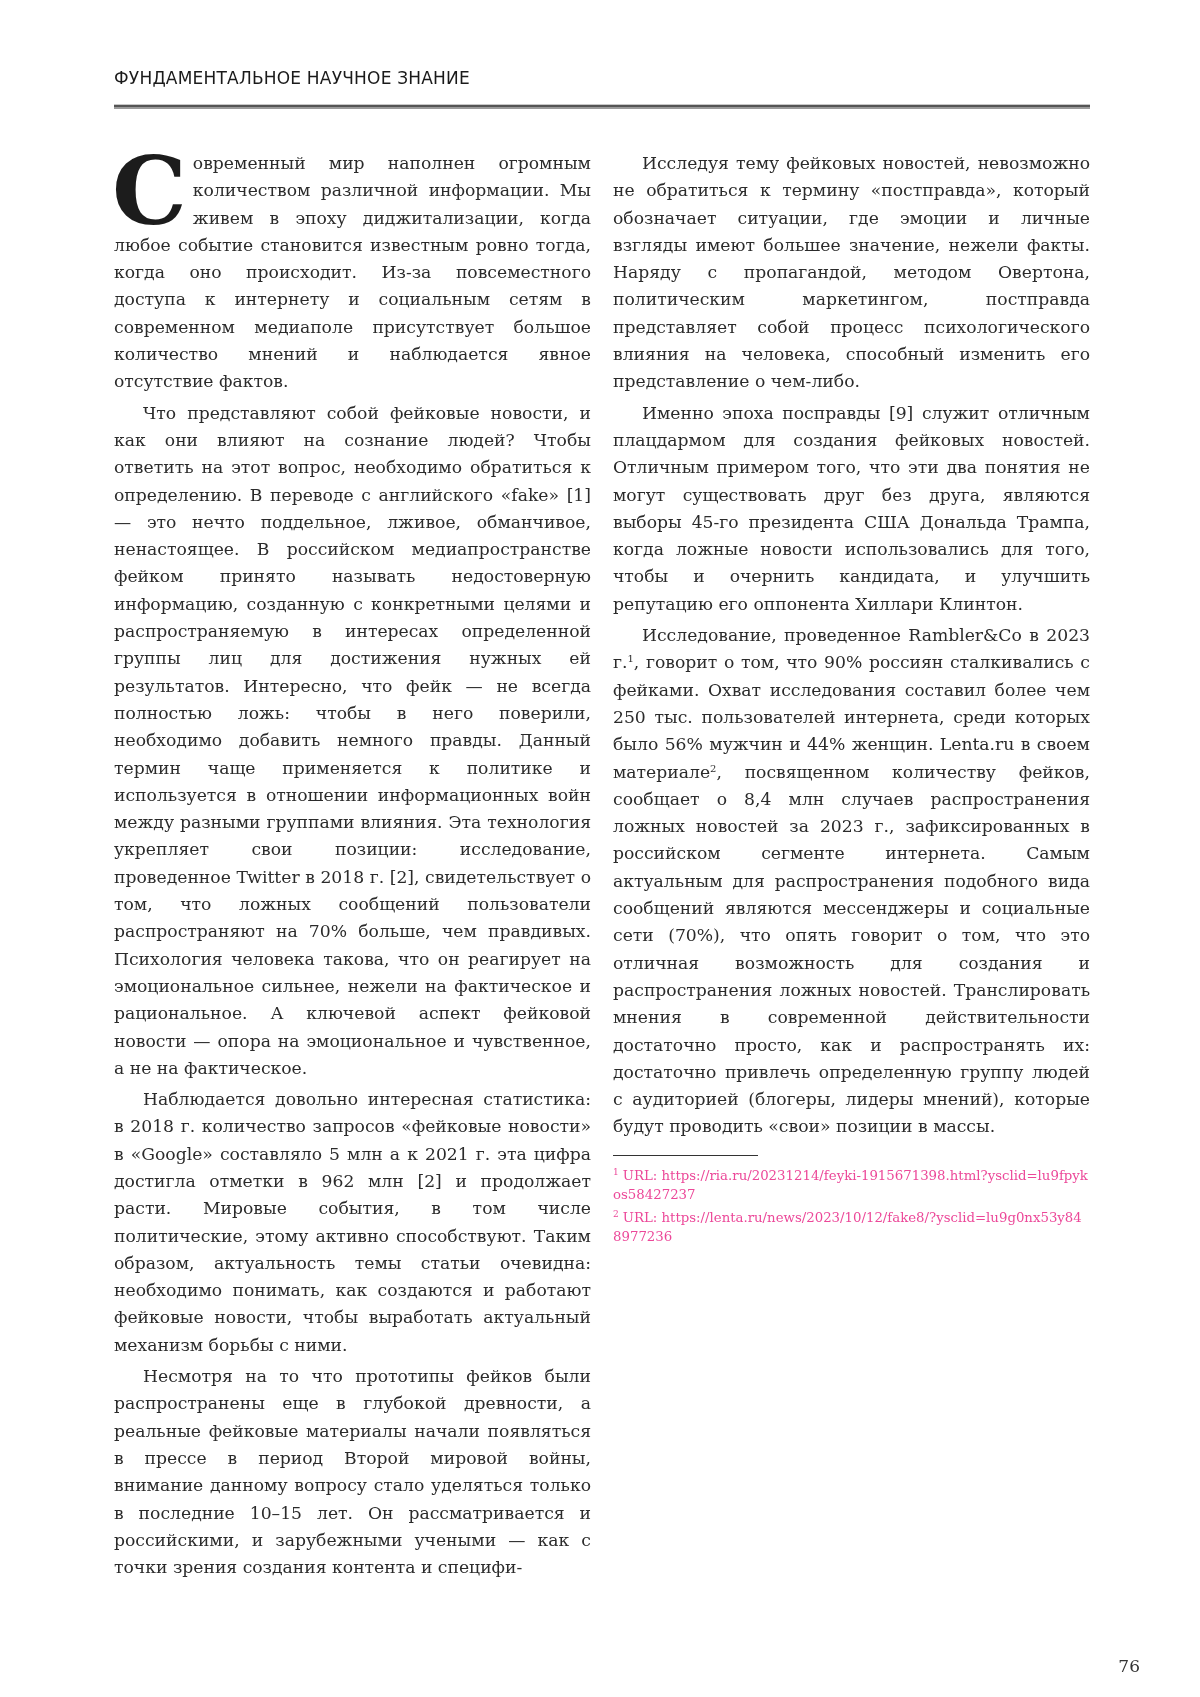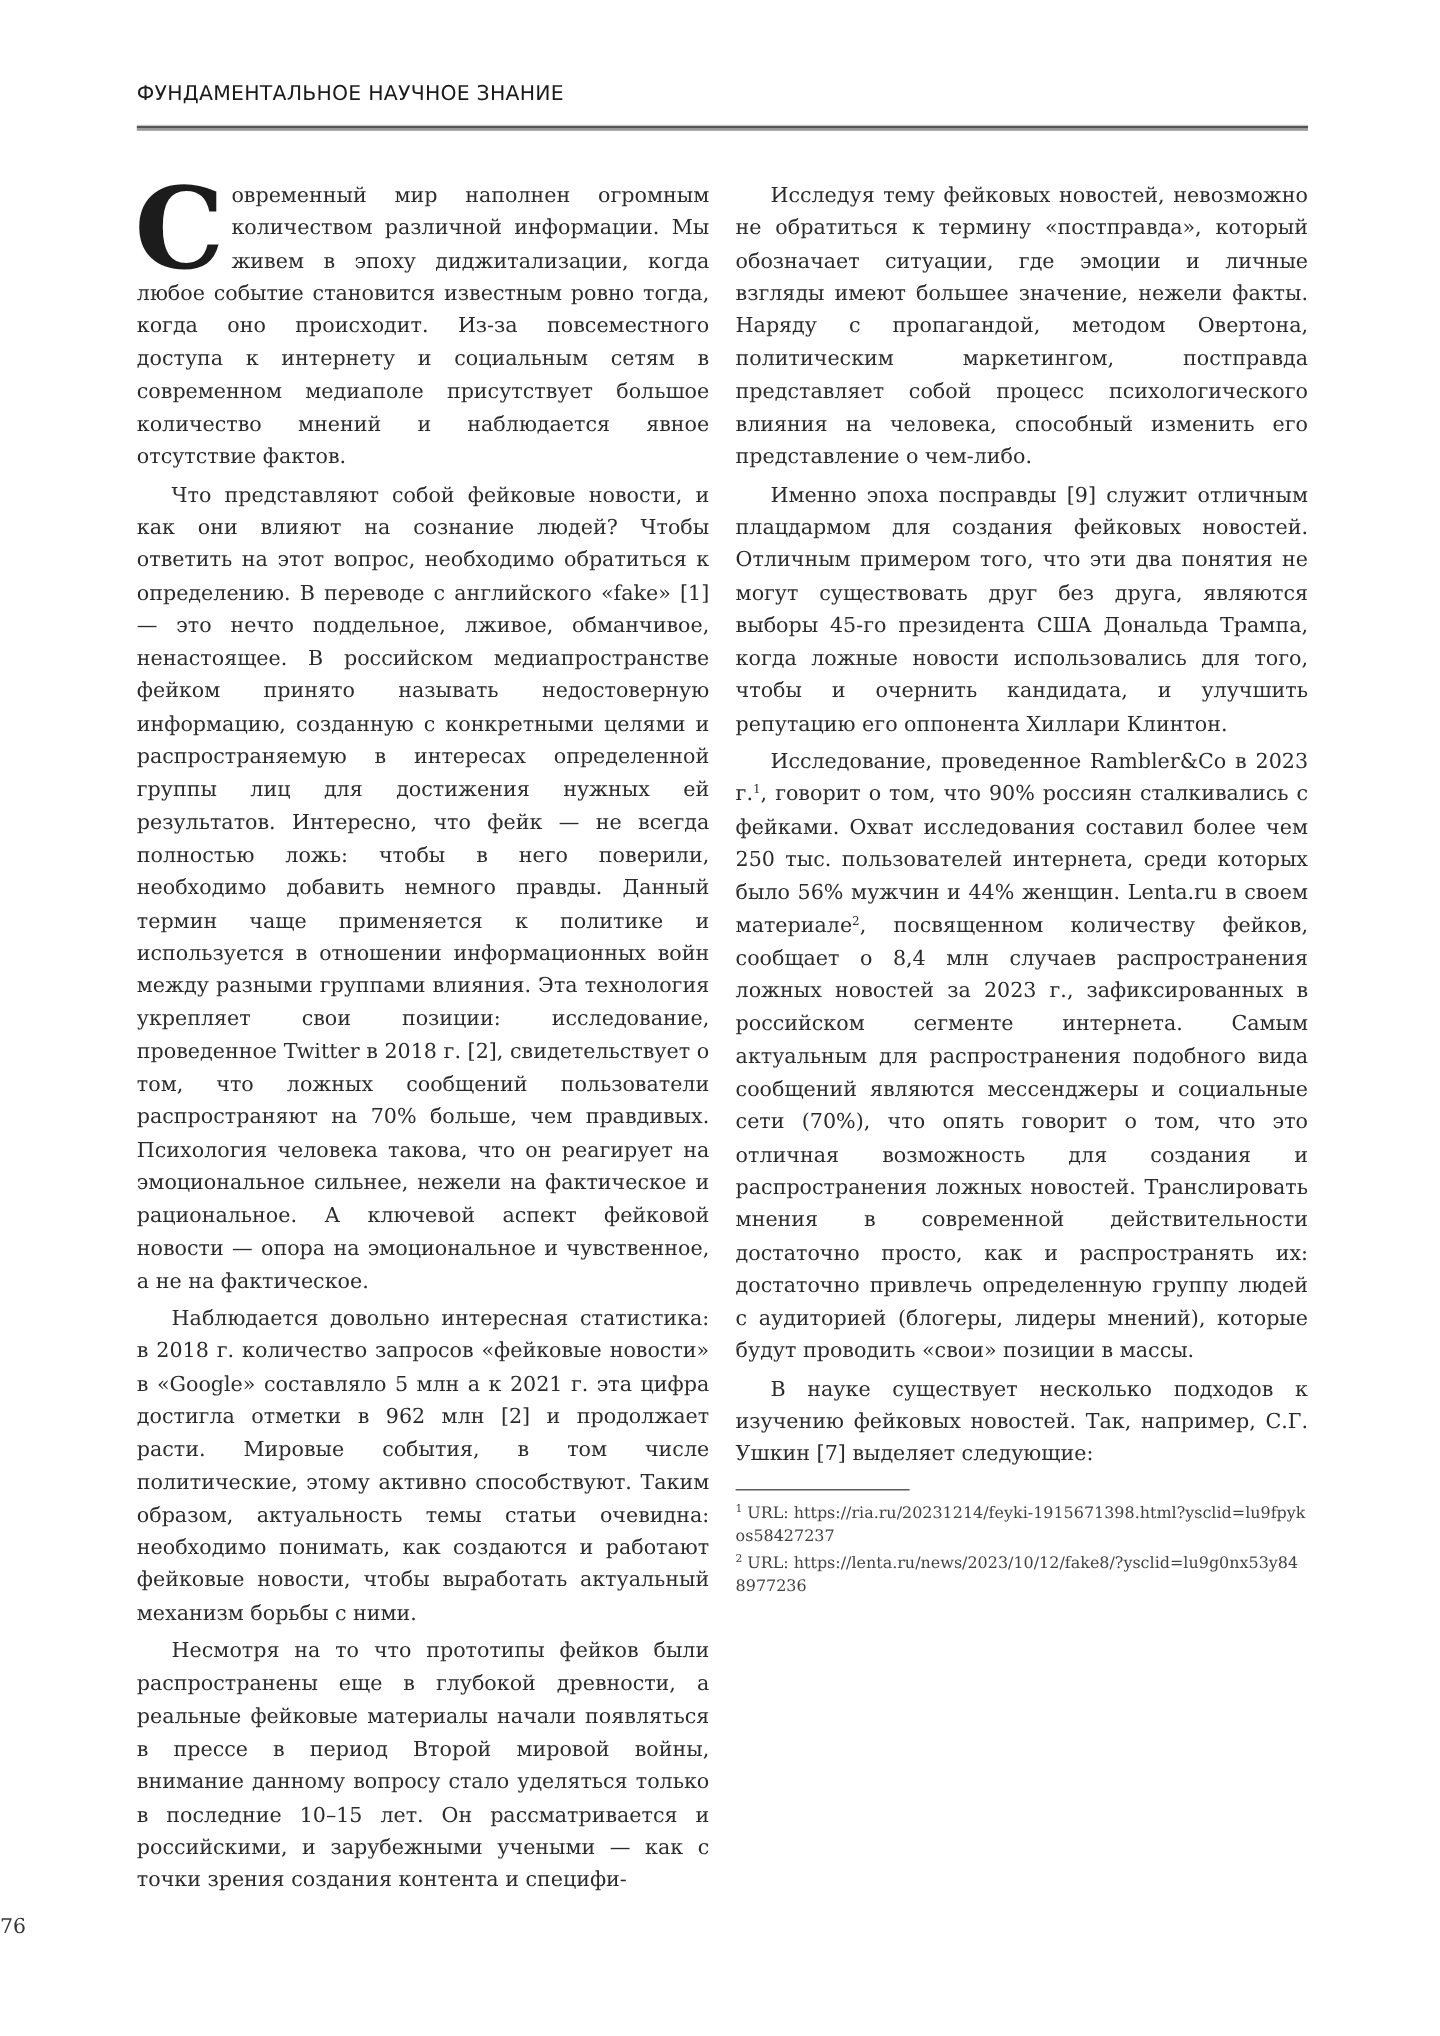--- a/index.html
+++ b/index.html
@@ -57,7 +57,6 @@
   <p>Исследуя тему фейковых новостей, невозможно не обратиться к термину «постправда», который обозначает ситуации, где эмоции и личные взгляды имеют большее значение, нежели факты. Наряду с пропагандой, методом Овертона, политическим маркетингом, постправда представляет собой процесс психологического влияния на человека, способный изменить его представление о чем-либо.</p>
   <p>Именно эпоха посправды [9] служит отличным плацдармом для создания фейковых новостей. Отличным примером того, что эти два понятия не могут существовать друг без друга, являются выборы 45-го президента США Дональда Трампа, когда ложные новости использовались для того, чтобы и очернить кандидата, и улучшить репутацию его оппонента Хиллари Клинтон.</p>
   <p><span>Исследование, проведенное Rambler&amp;Co в 2023 г.</span><sup>1</sup><span>, говорит о том, что 90% россиян сталкивались с фейками. Охват исследования составил более чем 250 тыс. пользователей интернета, среди которых было 56% мужчин и 44% женщин. Lenta.ru в своем материале</span><sup>2</sup><span>, посвященном количеству фейков, сообщает о 8,4 млн случаев распространения ложных новостей за 2023 г., зафиксированных в российском сегменте интернета. Самым актуальным для распространения подобного вида сообщений являются мессенджеры и социальные сети (70%), что опять говорит о том, что это отличная возможность для создания и распространения ложных новостей. Транслировать мнения в современной действительности достаточно просто, как и распространять их: достаточно привлечь определенную группу людей с аудиторией (блогеры, лидеры мнений), которые будут проводить «свои» позиции в массы.</span></p>
-  <p>В науке существует несколько подходов к изучению фейковых новостей. Так, например, С.Г. Ушкин [7] выделяет следующие:</p>
 
   <div class="fn-rule"></div>
   <div class="footnote">

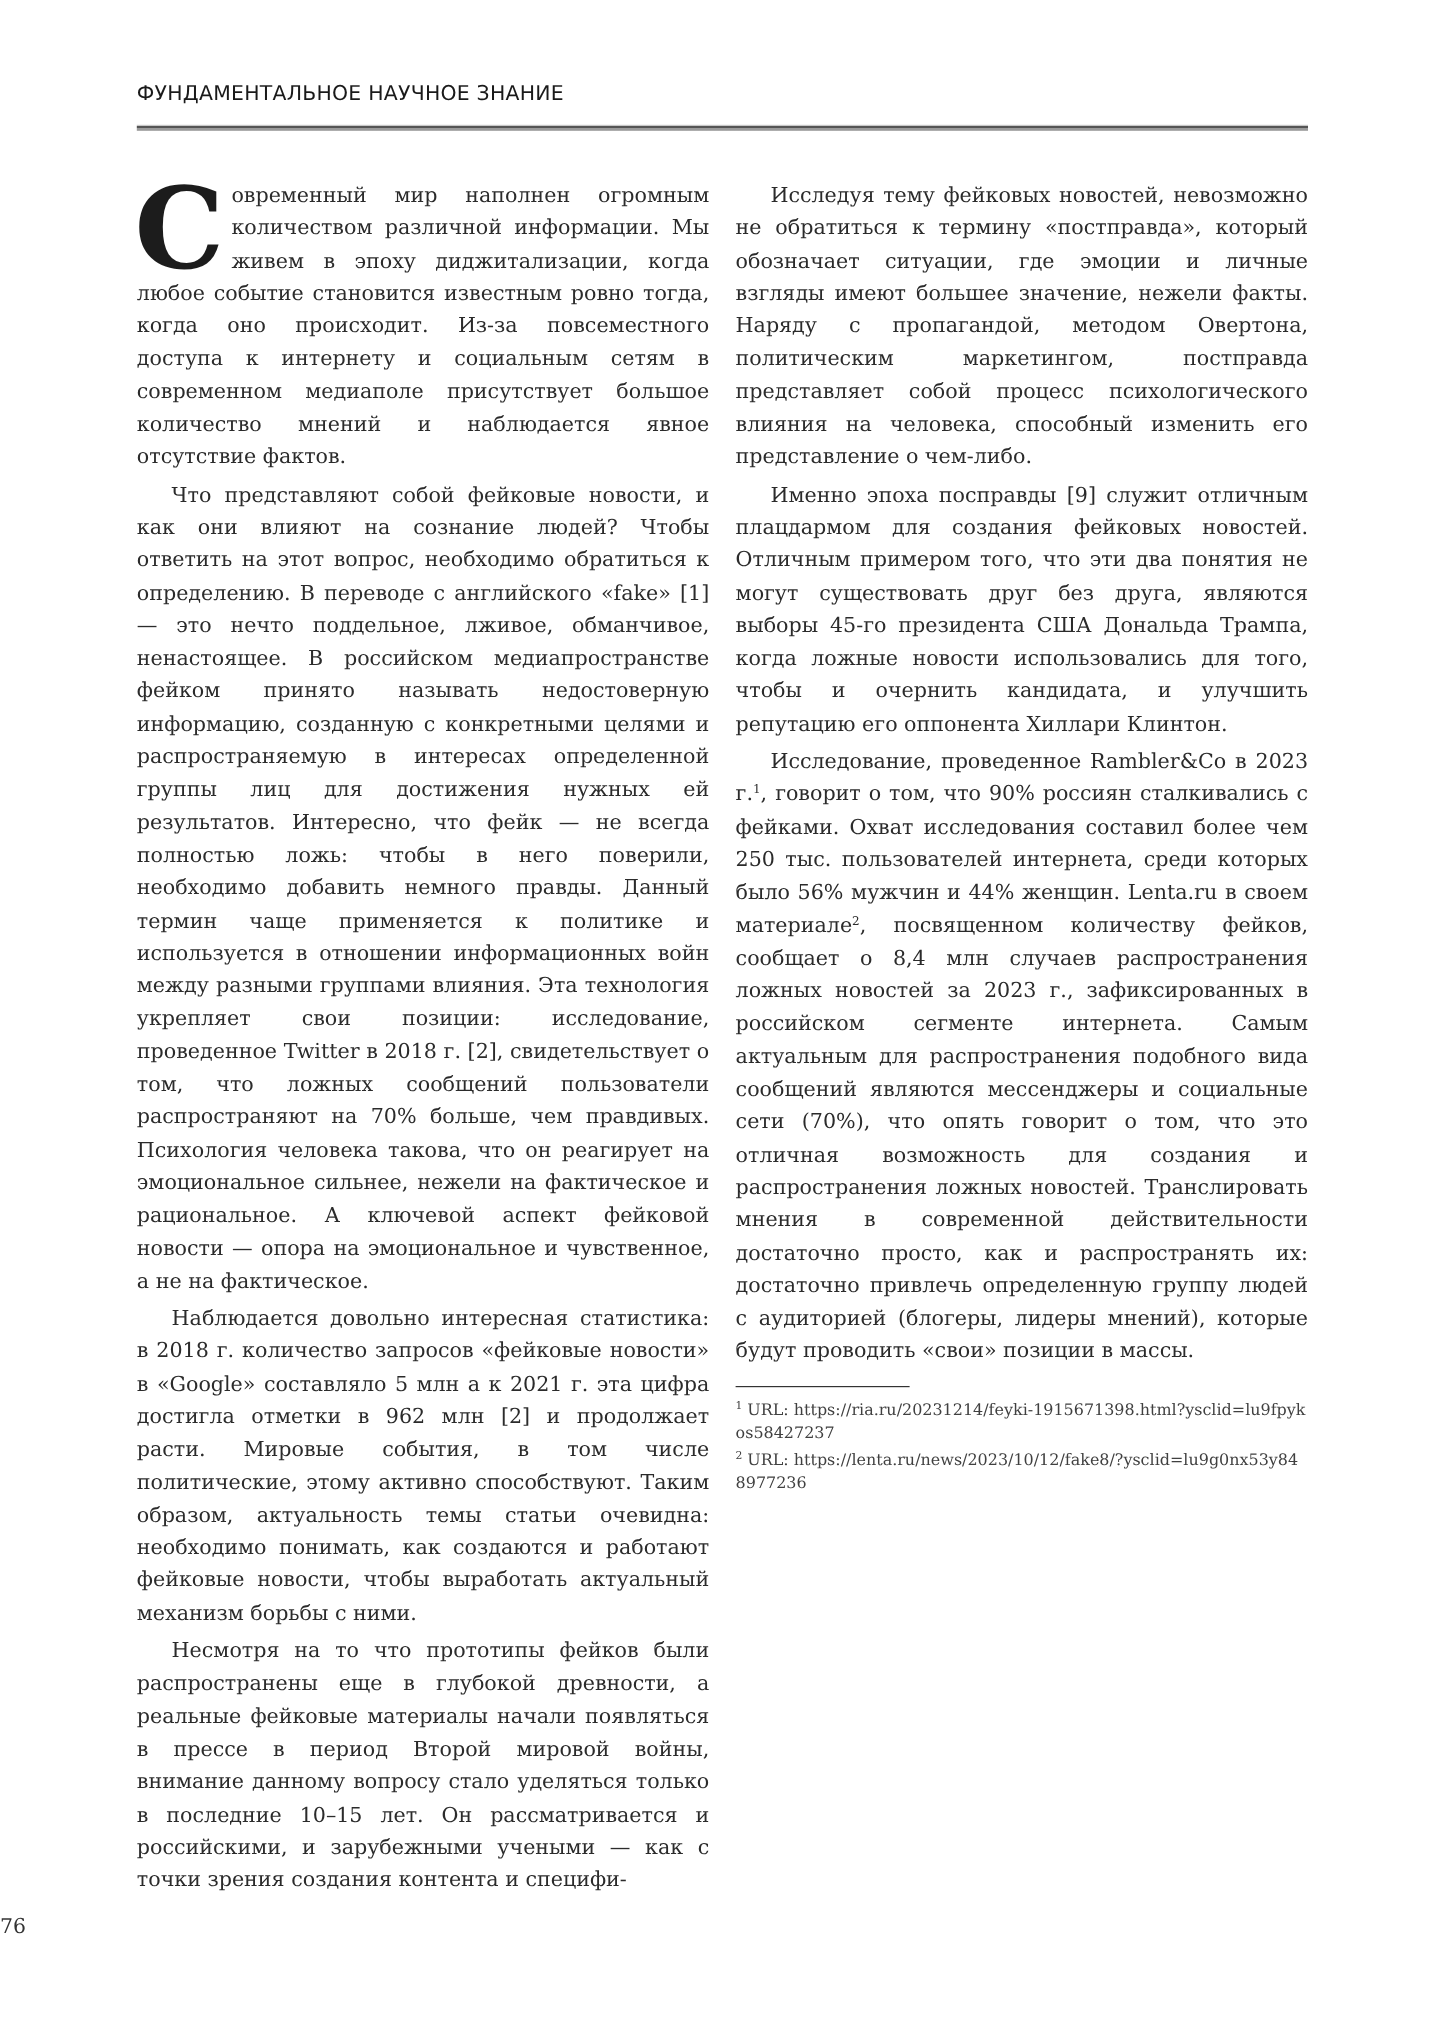--- a/index.html
+++ b/index.html
@@ -30,7 +30,7 @@
   .fn-rule { width: 145px; height: 1px; background: #333; margin: 14px 0 10px 0; }
   .footnote {
     font-family: "DejaVu Serif", serif; font-size: 13.3px; line-height: 19px;
-    text-align: left; word-break: break-all; color: #404040; margin-bottom: 4px;
+    text-align: left; word-break: break-all; color: #ec4899; margin-bottom: 4px;
   }
   .footnote .fn-mark { font-size: 9px; vertical-align: 5px; line-height: 0; margin-right: 4px; }
   .page-number {

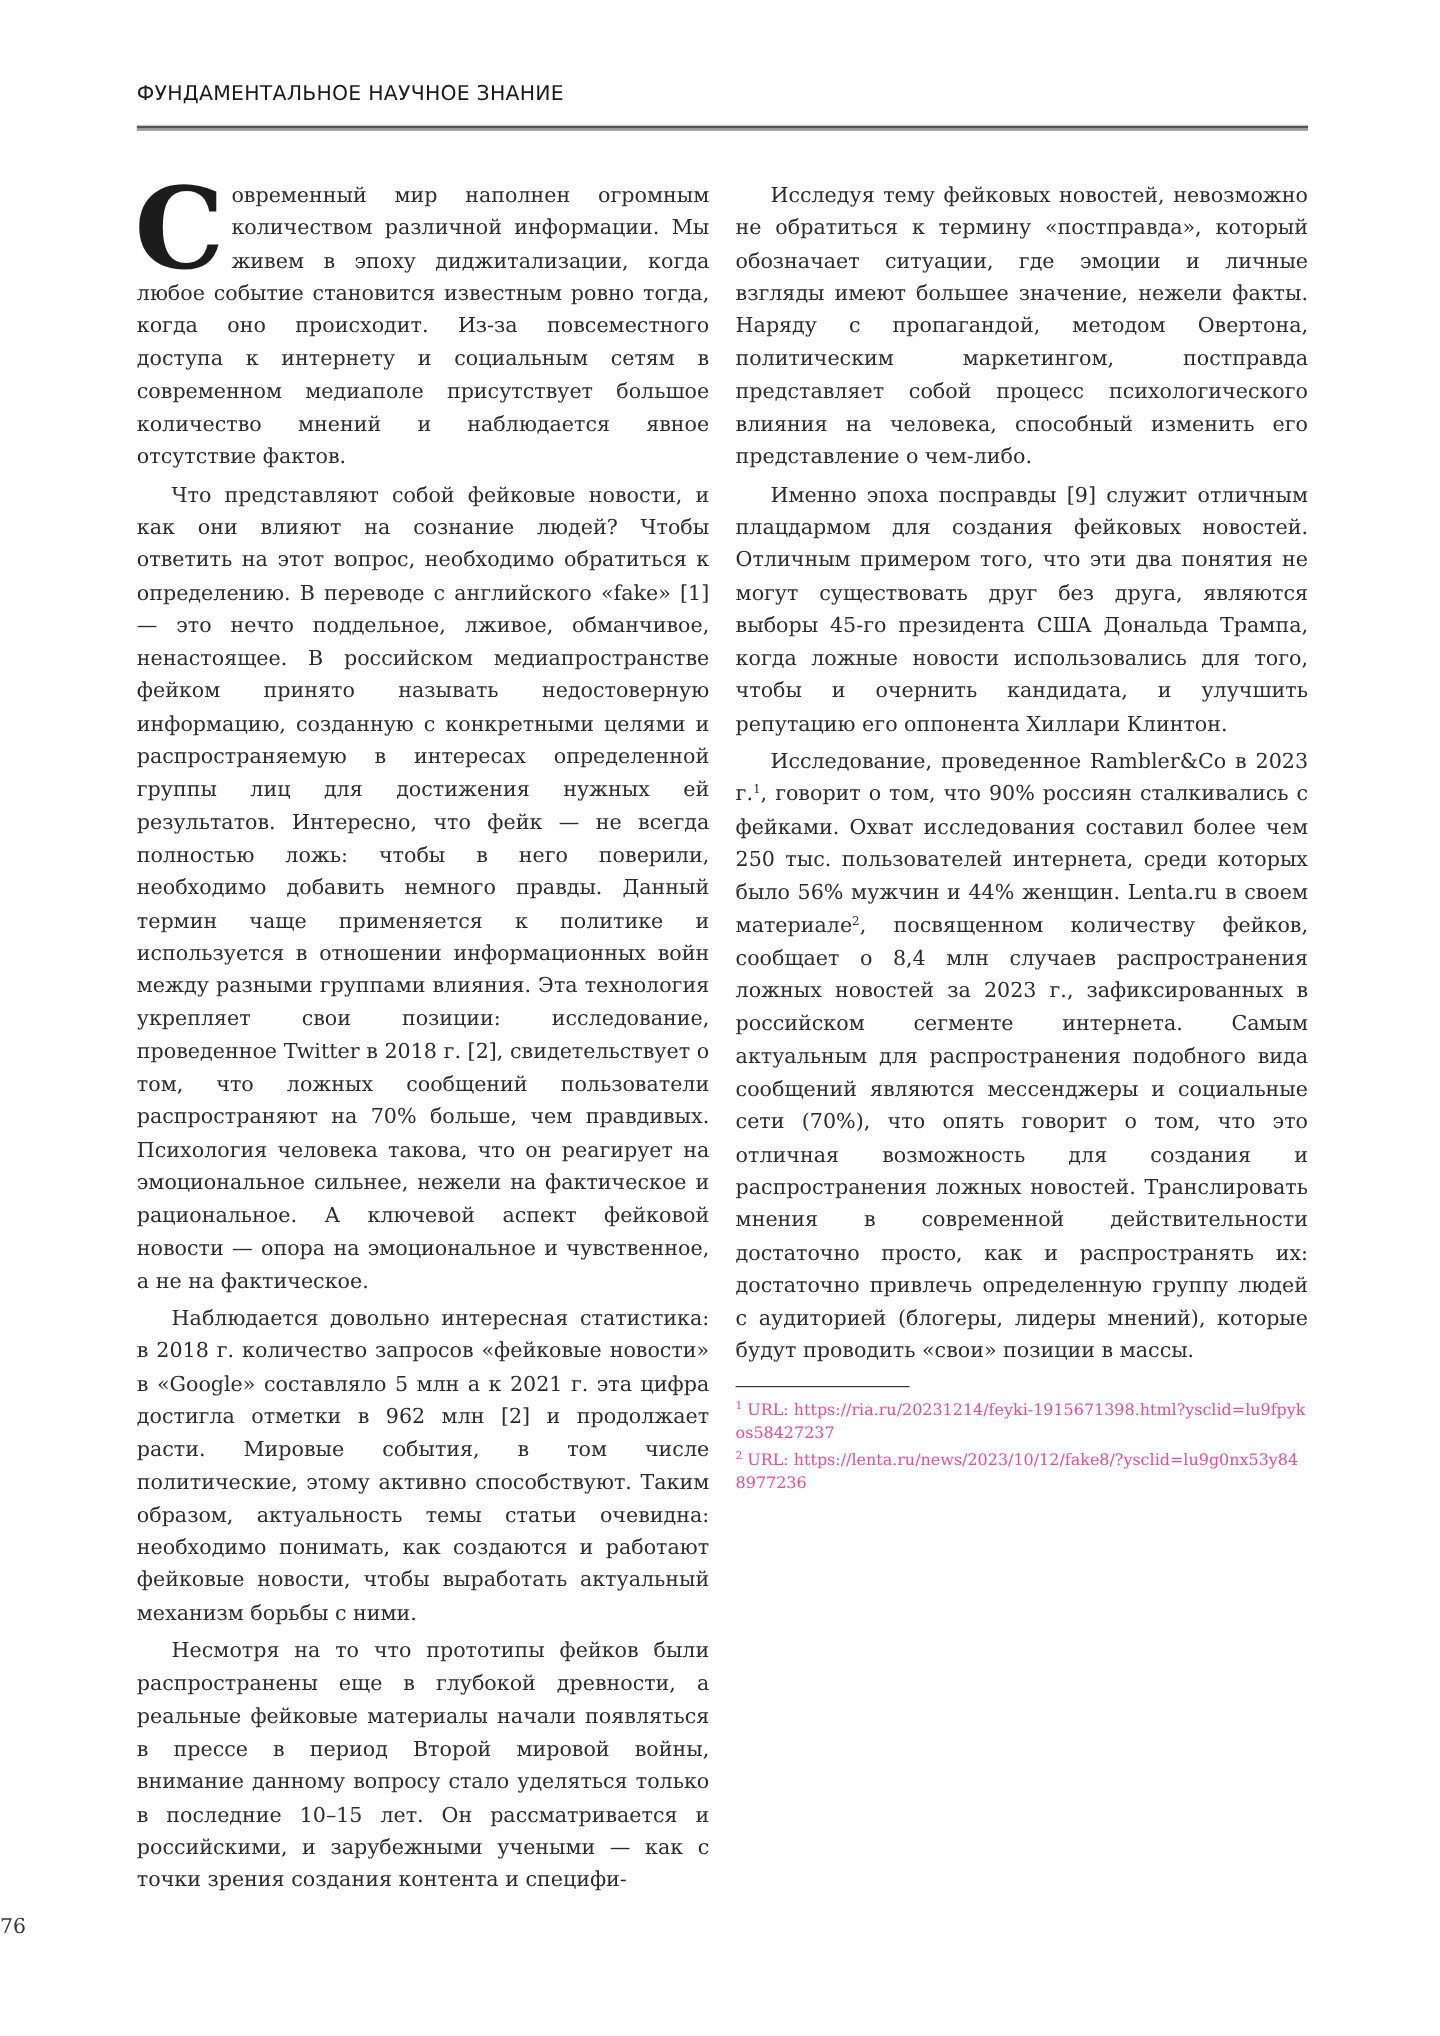--- a/index.html
+++ b/index.html
@@ -34,7 +34,7 @@
   }
   .footnote .fn-mark { font-size: 9px; vertical-align: 5px; line-height: 0; margin-right: 4px; }
   .page-number {
-    position: absolute; left: 0; width: 1140px; top: 1596px; text-align: left;
+    position: absolute; left: 0; width: 1140px; top: 1656px; text-align: right;
     font-family: "DejaVu Serif", serif; font-size: 17px; color: #333;
   }
 </style>

